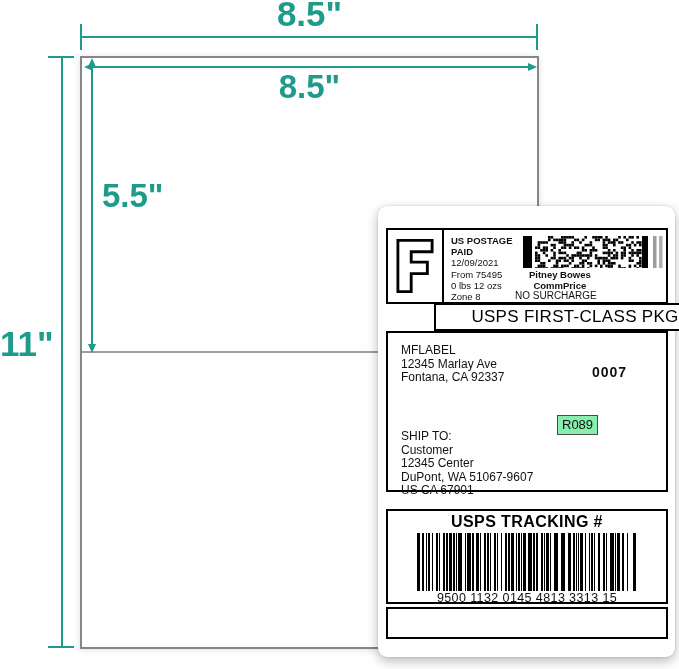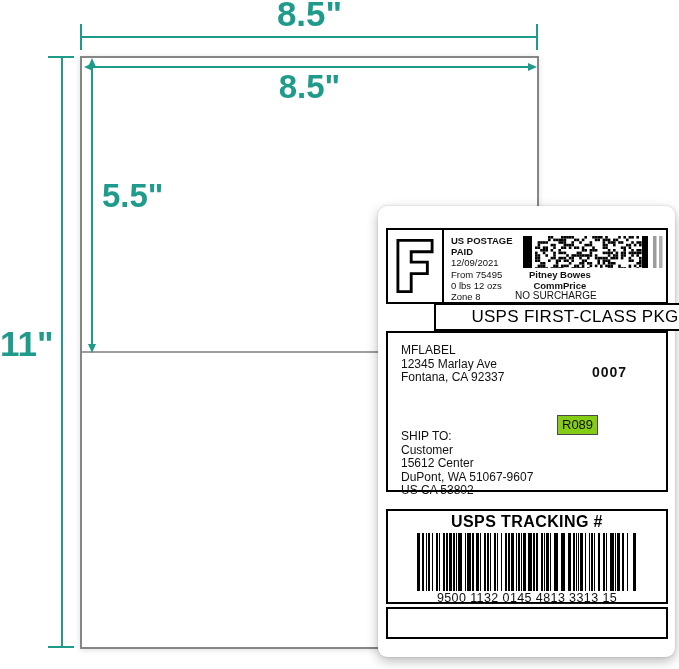--- a/index.html
+++ b/index.html
@@ -53,7 +53,7 @@
   .from-block { left: 13px; top: 11px; }
   .batch { position: absolute; left: 204px; top: 31px; font-size: 14px; font-weight: bold; letter-spacing: 1px; color: #111; }
   .shipto-block { left: 13px; top: 97px; }
-  .route { position: absolute; left: 169px; top: 82px; border: 1.5px solid #4a4a4a; padding: 1px 4px 2px 4px; font-size: 13px; color: #111; background: #84cc16; }
+  .route { position: absolute; left: 169px; top: 82px; border: 1.5px solid #4a4a4a; padding: 1px 4px 2px 4px; font-size: 13px; color: #111; background: #86efac; }
 
   
   .box-tracking { top: 303px; height: 95px; text-align: center; }

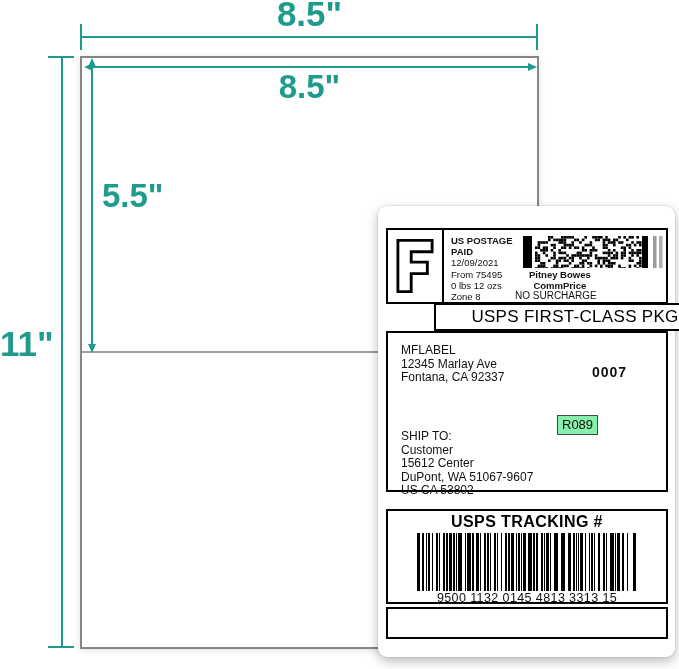--- a/index.html
+++ b/index.html
@@ -382,7 +382,7 @@
       <div class="addr shipto-block">
         <div>SHIP TO:</div>
         <div>Customer</div>
-        <div>15612 Center</div>
+        <div>12345 Center</div>
         <div>DuPont, WA 51067-9607</div>
         <div>US CA 53802</div>
       </div>

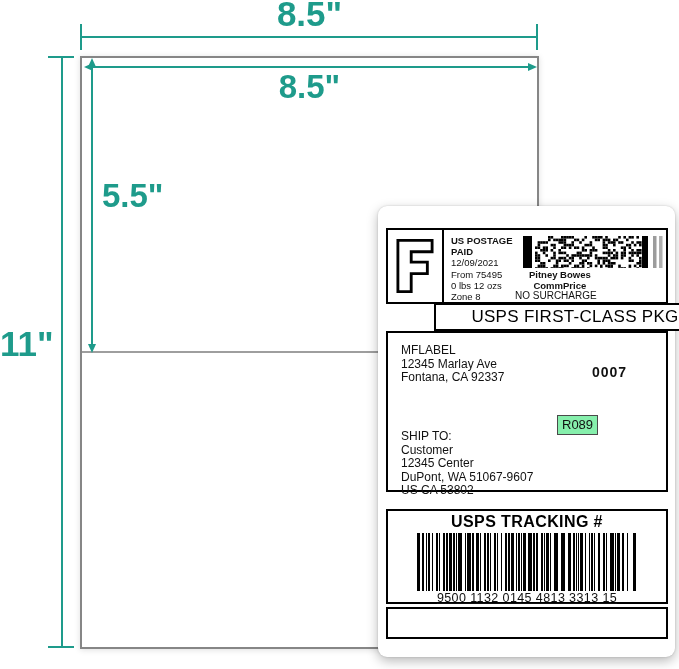--- a/index.html
+++ b/index.html
@@ -384,7 +384,7 @@
         <div>Customer</div>
         <div>12345 Center</div>
         <div>DuPont, WA 51067-9607</div>
-        <div>US CA 53802</div>
+        <div>US CA 67901</div>
       </div>
       <div class="route">R089</div>
     </div>

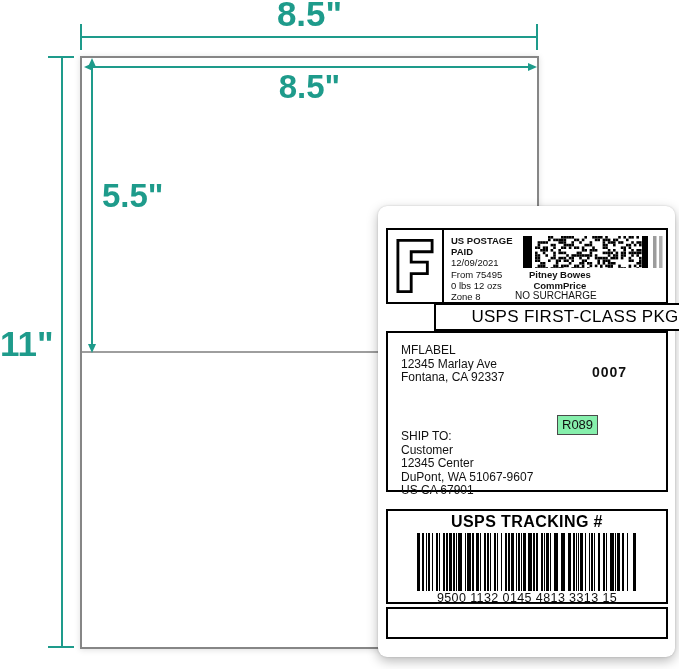--- a/index.html
+++ b/index.html
@@ -59,7 +59,7 @@
   .box-tracking { top: 303px; height: 95px; text-align: center; }
   .tracking-heading { margin-top: 2px; font-size: 16px; font-weight: bold; letter-spacing: 0.4px; color: #000; }
   .bc1d { display: block; width: 221px; height: 58px; margin: 2px auto 0 auto; }
-  .tracking-number { font-size: 12.5px; letter-spacing: 0.4px; color: #111; margin-top: 0px; text-decoration: underline; }
+  .tracking-number { font-size: 12.5px; letter-spacing: 0.4px; color: #111; margin-top: 0px; }
 
   
   .box-empty { top: 401px; height: 32px; }

